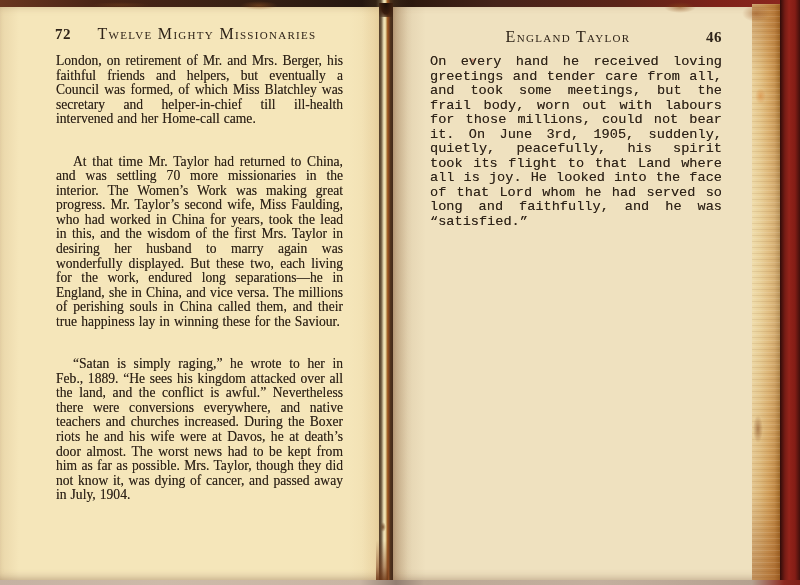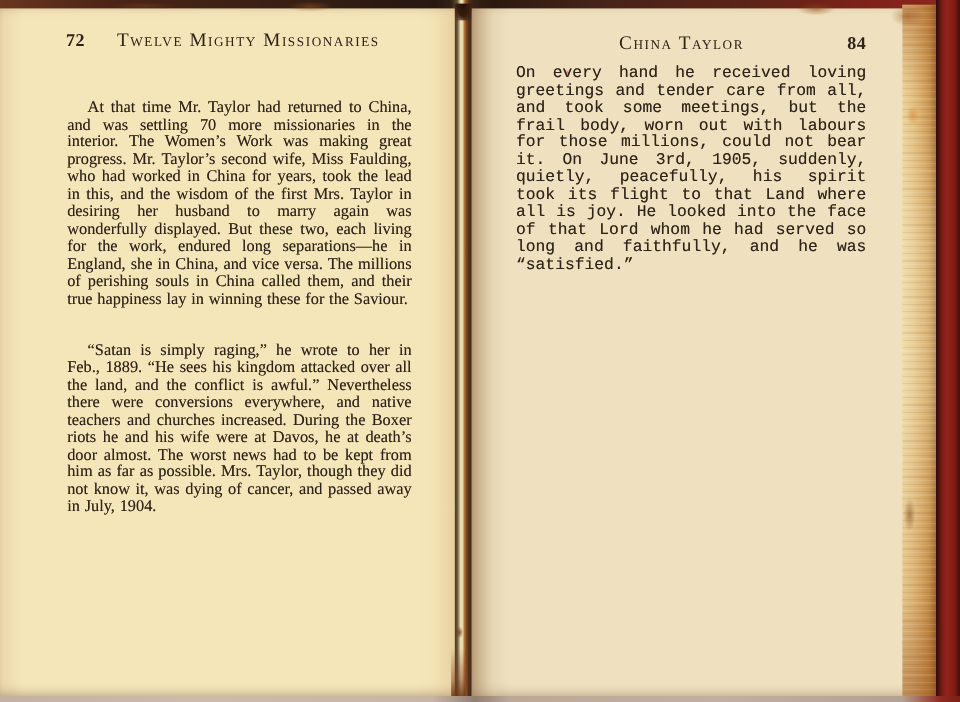--- a/index.html
+++ b/index.html
@@ -142,7 +142,7 @@
   </div>
 
   <div class="header-row hr">
-    <span class="title">China Taylor</span>
+    <span class="title">England Taylor</span>
     <span class="pagenum">84</span>
   </div>
 

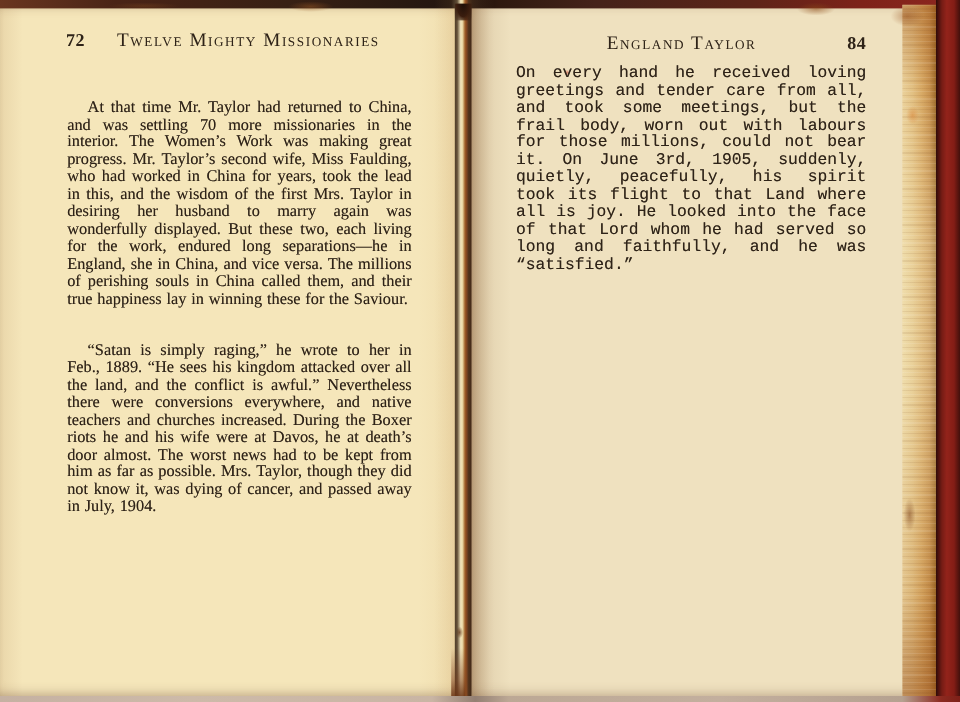--- a/index.html
+++ b/index.html
@@ -143,7 +143,7 @@
 
   <div class="header-row hr">
     <span class="title">England Taylor</span>
-    <span class="pagenum">84</span>
+    <span class="pagenum">46</span>
   </div>
 
   <div class="bodytext bl">

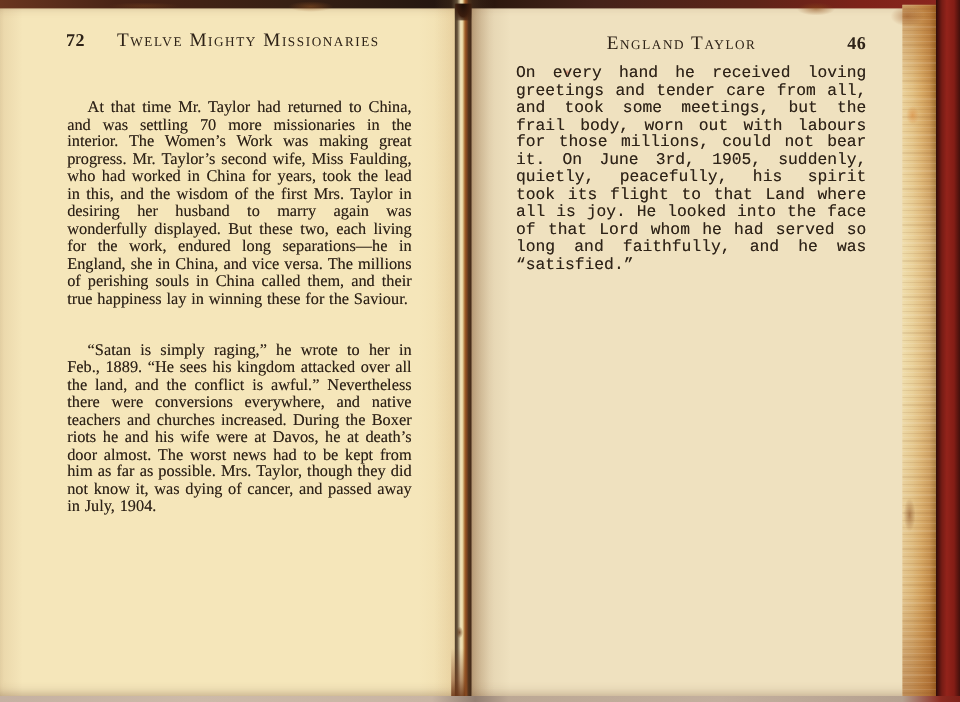--- a/index.html
+++ b/index.html
@@ -147,6 +147,7 @@
   </div>
 
   <div class="bodytext bl">
+    <p>London, on retirement of Mr. and Mrs. Berger, his faithful friends and helpers, but eventually a Council was formed, of which Miss Blatchley was secretary and helper-in-chief till ill-health intervened and her Home-call came.</p>
     <p class="indent">At that time Mr. Taylor had returned to China, and was settling 70 more missionaries in the interior. The Women’s Work was making great progress. Mr. Taylor’s second wife, Miss Faulding, who had worked in China for years, took the lead in this, and the wisdom of the first Mrs. Taylor in desiring her husband to marry again was wonderfully displayed. But these two, each living for the work, endured long separations—he in England, she in China, and vice versa. The millions of perishing souls in China called them, and their true happiness lay in winning these for the Saviour.</p>
     <p class="indent">“Satan is simply raging,” he wrote to her in Feb., 1889. “He sees his kingdom attacked over all the land, and the conflict is awful.” Nevertheless there were conversions everywhere, and native teachers and churches increased. During the Boxer riots he and his wife were at Davos, he at death’s door almost. The worst news had to be kept from him as far as possible. Mrs. Taylor, though they did not know it, was dying of cancer, and passed away in July, 1904.</p>
   </div>

